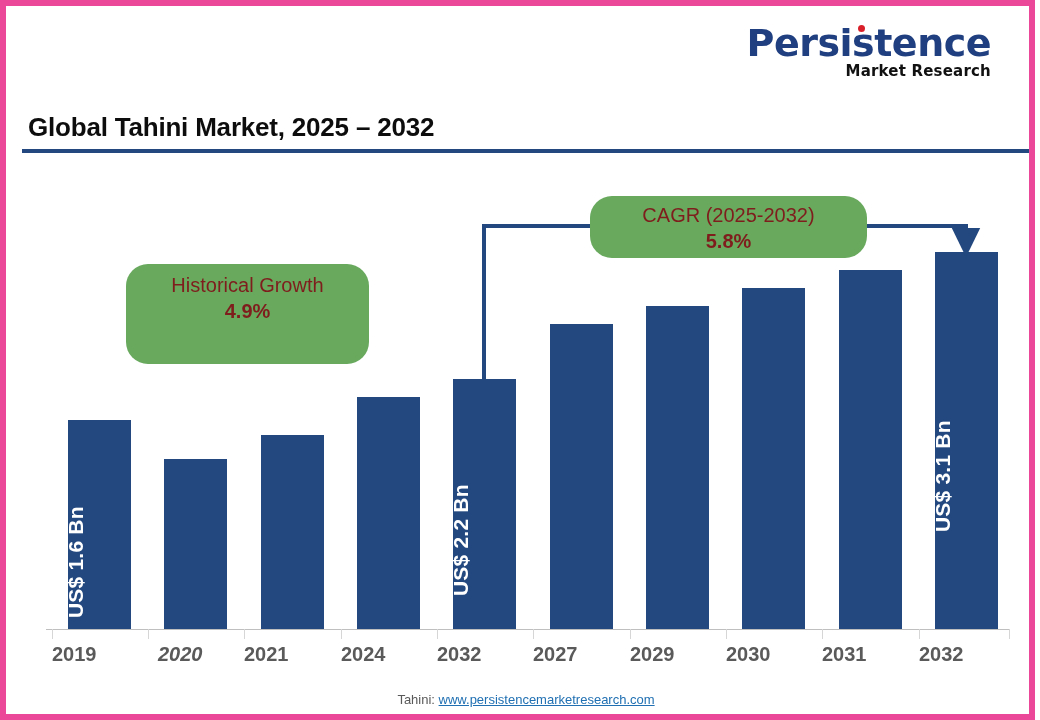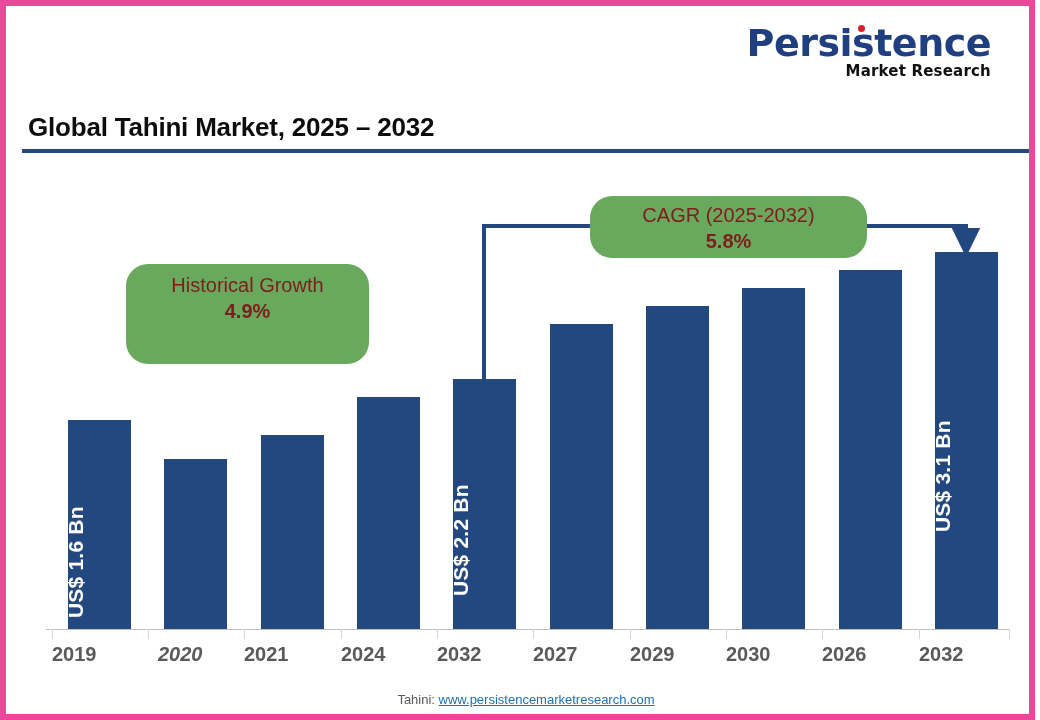--- a/index.html
+++ b/index.html
@@ -249,7 +249,7 @@
     <div class="cat-label" style="left:527px; width:96px;">2027</div>
     <div class="cat-label" style="left:624px; width:96px;">2029</div>
     <div class="cat-label" style="left:720px; width:96px;">2030</div>
-    <div class="cat-label" style="left:816px; width:96px;">2026</div>
+    <div class="cat-label" style="left:816px; width:96px;">2031</div>
     <div class="cat-label" style="left:913px; width:96px;">2032</div>
   </div>
 

